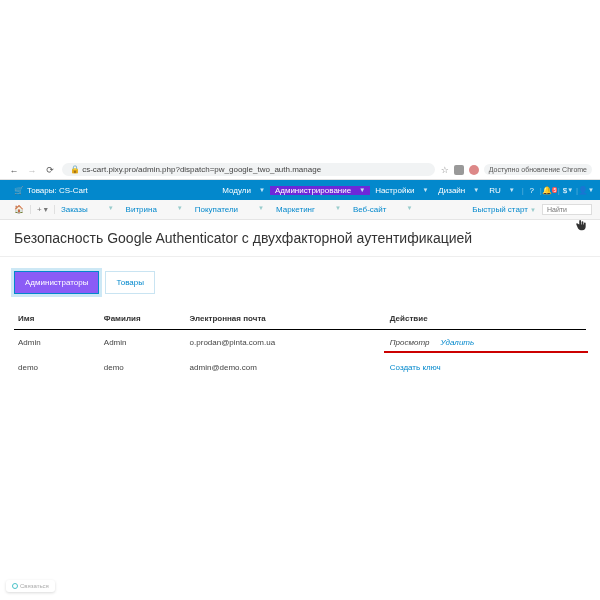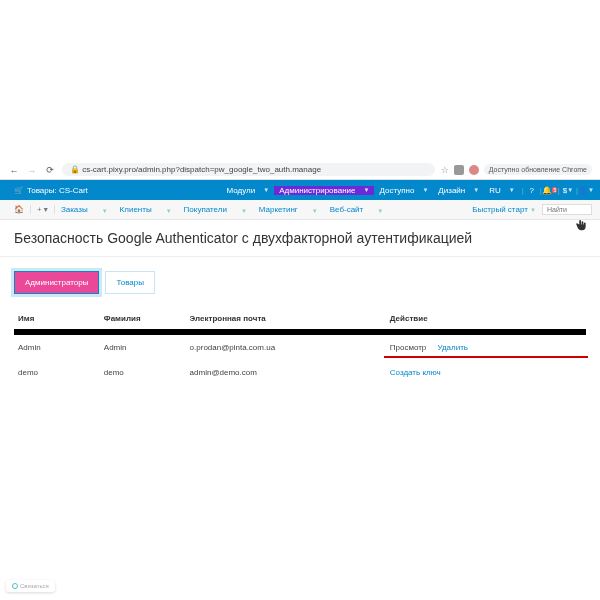--- a/index.html
+++ b/index.html
@@ -85,7 +85,7 @@
           <span class="car">▼</span>
         </div>
       <div class="menu-item">
-          <span>Доступно</span>
+          <span>Настройки</span>
           <span class="car">▼</span>
         </div>
       <div class="menu-item">

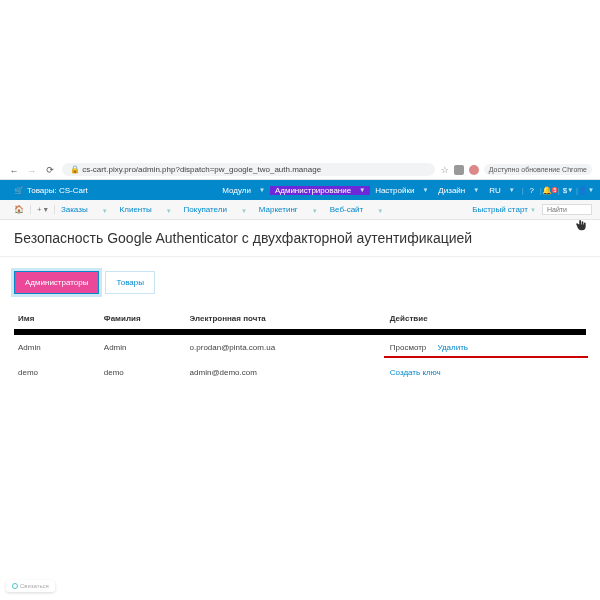--- a/index.html
+++ b/index.html
@@ -25,7 +25,7 @@
   .subbar { background: #f7f7f7; border-bottom: 1px solid #e5e5e5; display: flex; align-items: center; height: 20px; padding: 0 8px; font-size: 8px; }
   .subbar .home { color: #0388cc; padding: 0 6px; border-right: 1px solid #e0e0e0; }
   .subbar .plus { color: #777; padding: 0 6px; border-right: 1px solid #e0e0e0; }
-  .subbar .smenu { color: #0388cc; padding: 0 6px; cursor: pointer; display: flex; align-items: flex-end; gap: 14px; }
+  .subbar .smenu { color: #0388cc; padding: 0 6px; cursor: pointer; display: flex; align-items: flex-start; gap: 20px; }
   .subbar .spacer { flex: 1; }
   .subbar .quickstart { color: #0388cc; padding: 0 6px; }
   .subbar .search { background: #fff; border: 1px solid #ddd; padding: 1px 4px; width: 50px; color: #999; font-size: 7px; }

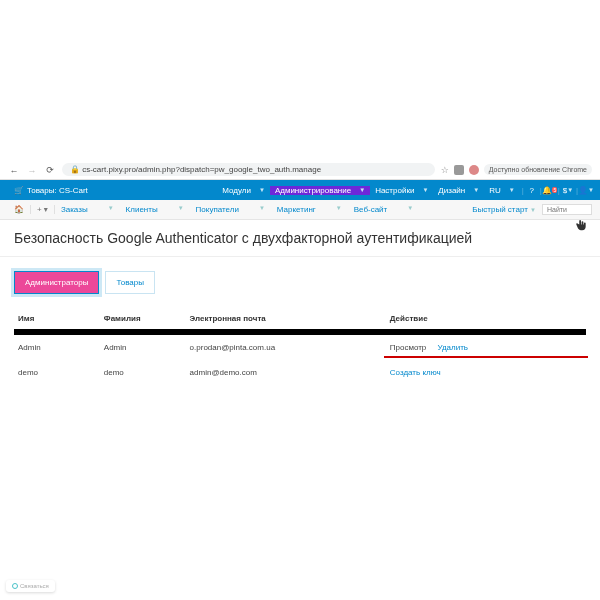--- a/index.html
+++ b/index.html
@@ -114,7 +114,7 @@
           <span class="car" style="color:#9cc">▼</span>
         </span>
       <span class="smenu">
-          <span>Клиенты</span>
+          <span>Витрина</span>
           <span class="car" style="color:#9cc">▼</span>
         </span>
       <span class="smenu">

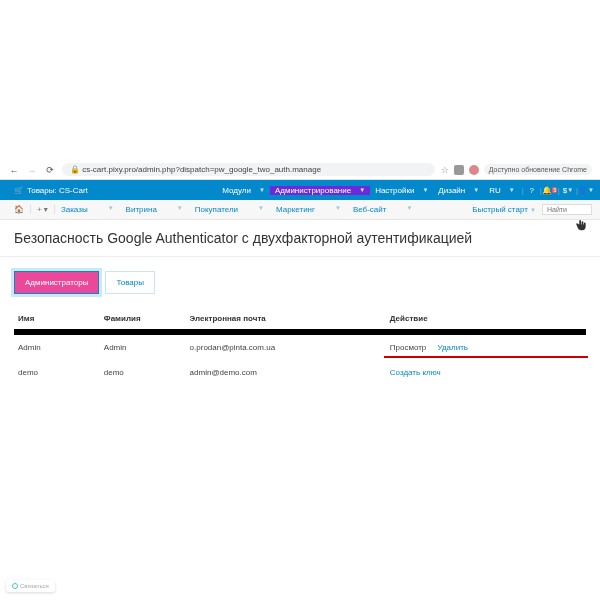--- a/index.html
+++ b/index.html
@@ -34,7 +34,7 @@
 
   .tabs { display: flex; gap: 6px; padding: 14px; }
   .tab { padding: 6px 10px; font-size: 8px; border: 1px solid #c9e4f2; background: #fff; color: #0388cc; cursor: pointer; }
-  .tab.active { background: #ec4899; color: #fff; border-color: #0388cc; box-shadow: 0 0 0 3px #cde8f5; }
+  .tab.active { background: #8b5cf6; color: #fff; border-color: #0388cc; box-shadow: 0 0 0 3px #cde8f5; }
 
   .table-wrap { padding: 0 14px 14px; }
   table { width: 100%; border-collapse: collapse; font-size: 8px; }

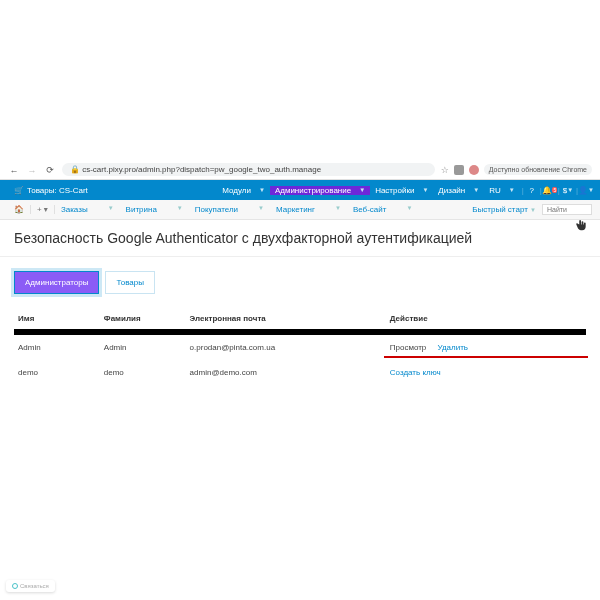--- a/index.html
+++ b/index.html
@@ -38,7 +38,7 @@
 
   .table-wrap { padding: 0 14px 14px; }
   table { width: 100%; border-collapse: collapse; font-size: 8px; }
-  th { text-align: left; font-weight: bold; color: #333; padding: 6px 4px; border-bottom: 6px solid #000000; }
+  th { text-align: left; font-weight: bold; color: #333; padding: 6px 4px; border-bottom: 1px solid #000000; }
   td { padding: 8px 4px; color: #444; vertical-align: middle; }
   td a { color: #0388cc; text-decoration: none; }
   .action-cell { position: relative; }

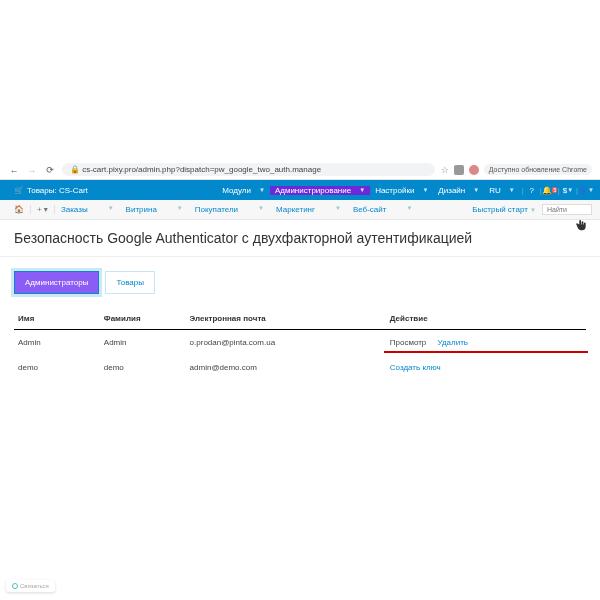--- a/index.html
+++ b/index.html
@@ -41,7 +41,7 @@
   th { text-align: left; font-weight: bold; color: #333; padding: 6px 4px; border-bottom: 1px solid #000000; }
   td { padding: 8px 4px; color: #444; vertical-align: middle; }
   td a { color: #0388cc; text-decoration: none; }
-  .action-cell { position: relative; }
+  .action-cell { position: relative; font-style: italic; }
   .underline-red { position: absolute; height: 2px; background: #c00; left: -2px; right: -2px; bottom: 2px; }
 
   .hand-cursor { position: absolute; right: 12px; top: 218px; width: 14px; height: 14px; }

